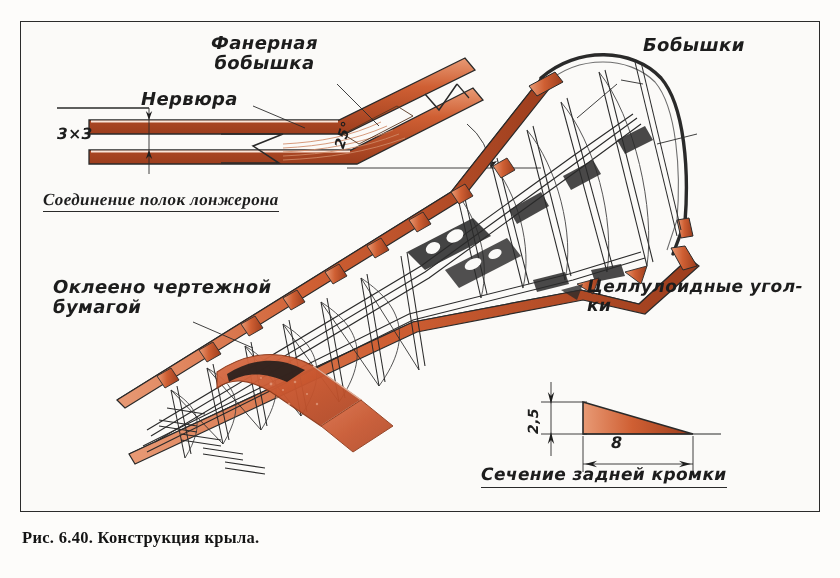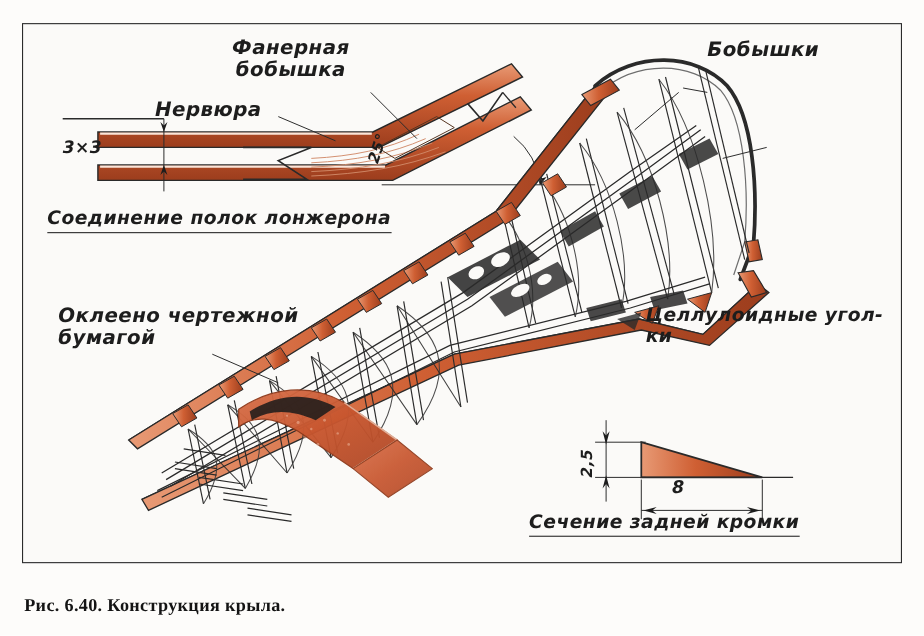--- a/index.html
+++ b/index.html
@@ -310,7 +310,7 @@
 
       <div class="hand dim rot-25" style="left:312px;top:124px;">25°</div>
 
-      <div class="hand cap" style="left:22px;top:168px;">Соединение полок лонжерона</div>
+      <div class="hand cap" style="left:22px;top:168px;font-family:Liberation Serif, serif;">Соединение полок лонжерона</div>
 
       <div class="hand lbl" style="left:622px;top:14px;font-size:18px;">Бобышки</div>
 

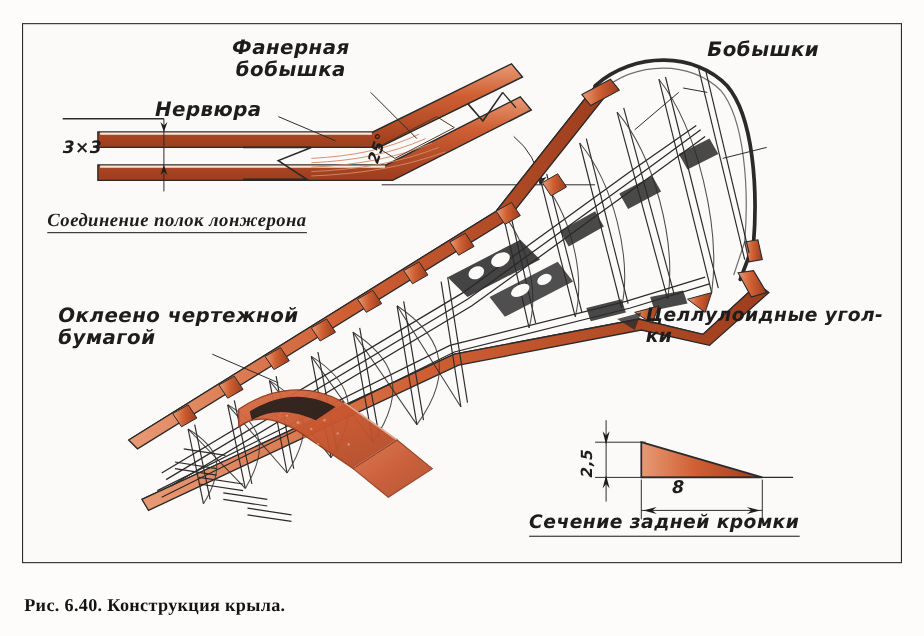--- a/index.html
+++ b/index.html
@@ -56,7 +56,7 @@
   
   #caption{
     position:absolute;
-    left:22px;top:540px;
+    left:22px;top:528px;
     font-family:"Liberation Serif", serif;
     font-weight:700;
     font-size:16.5px;

